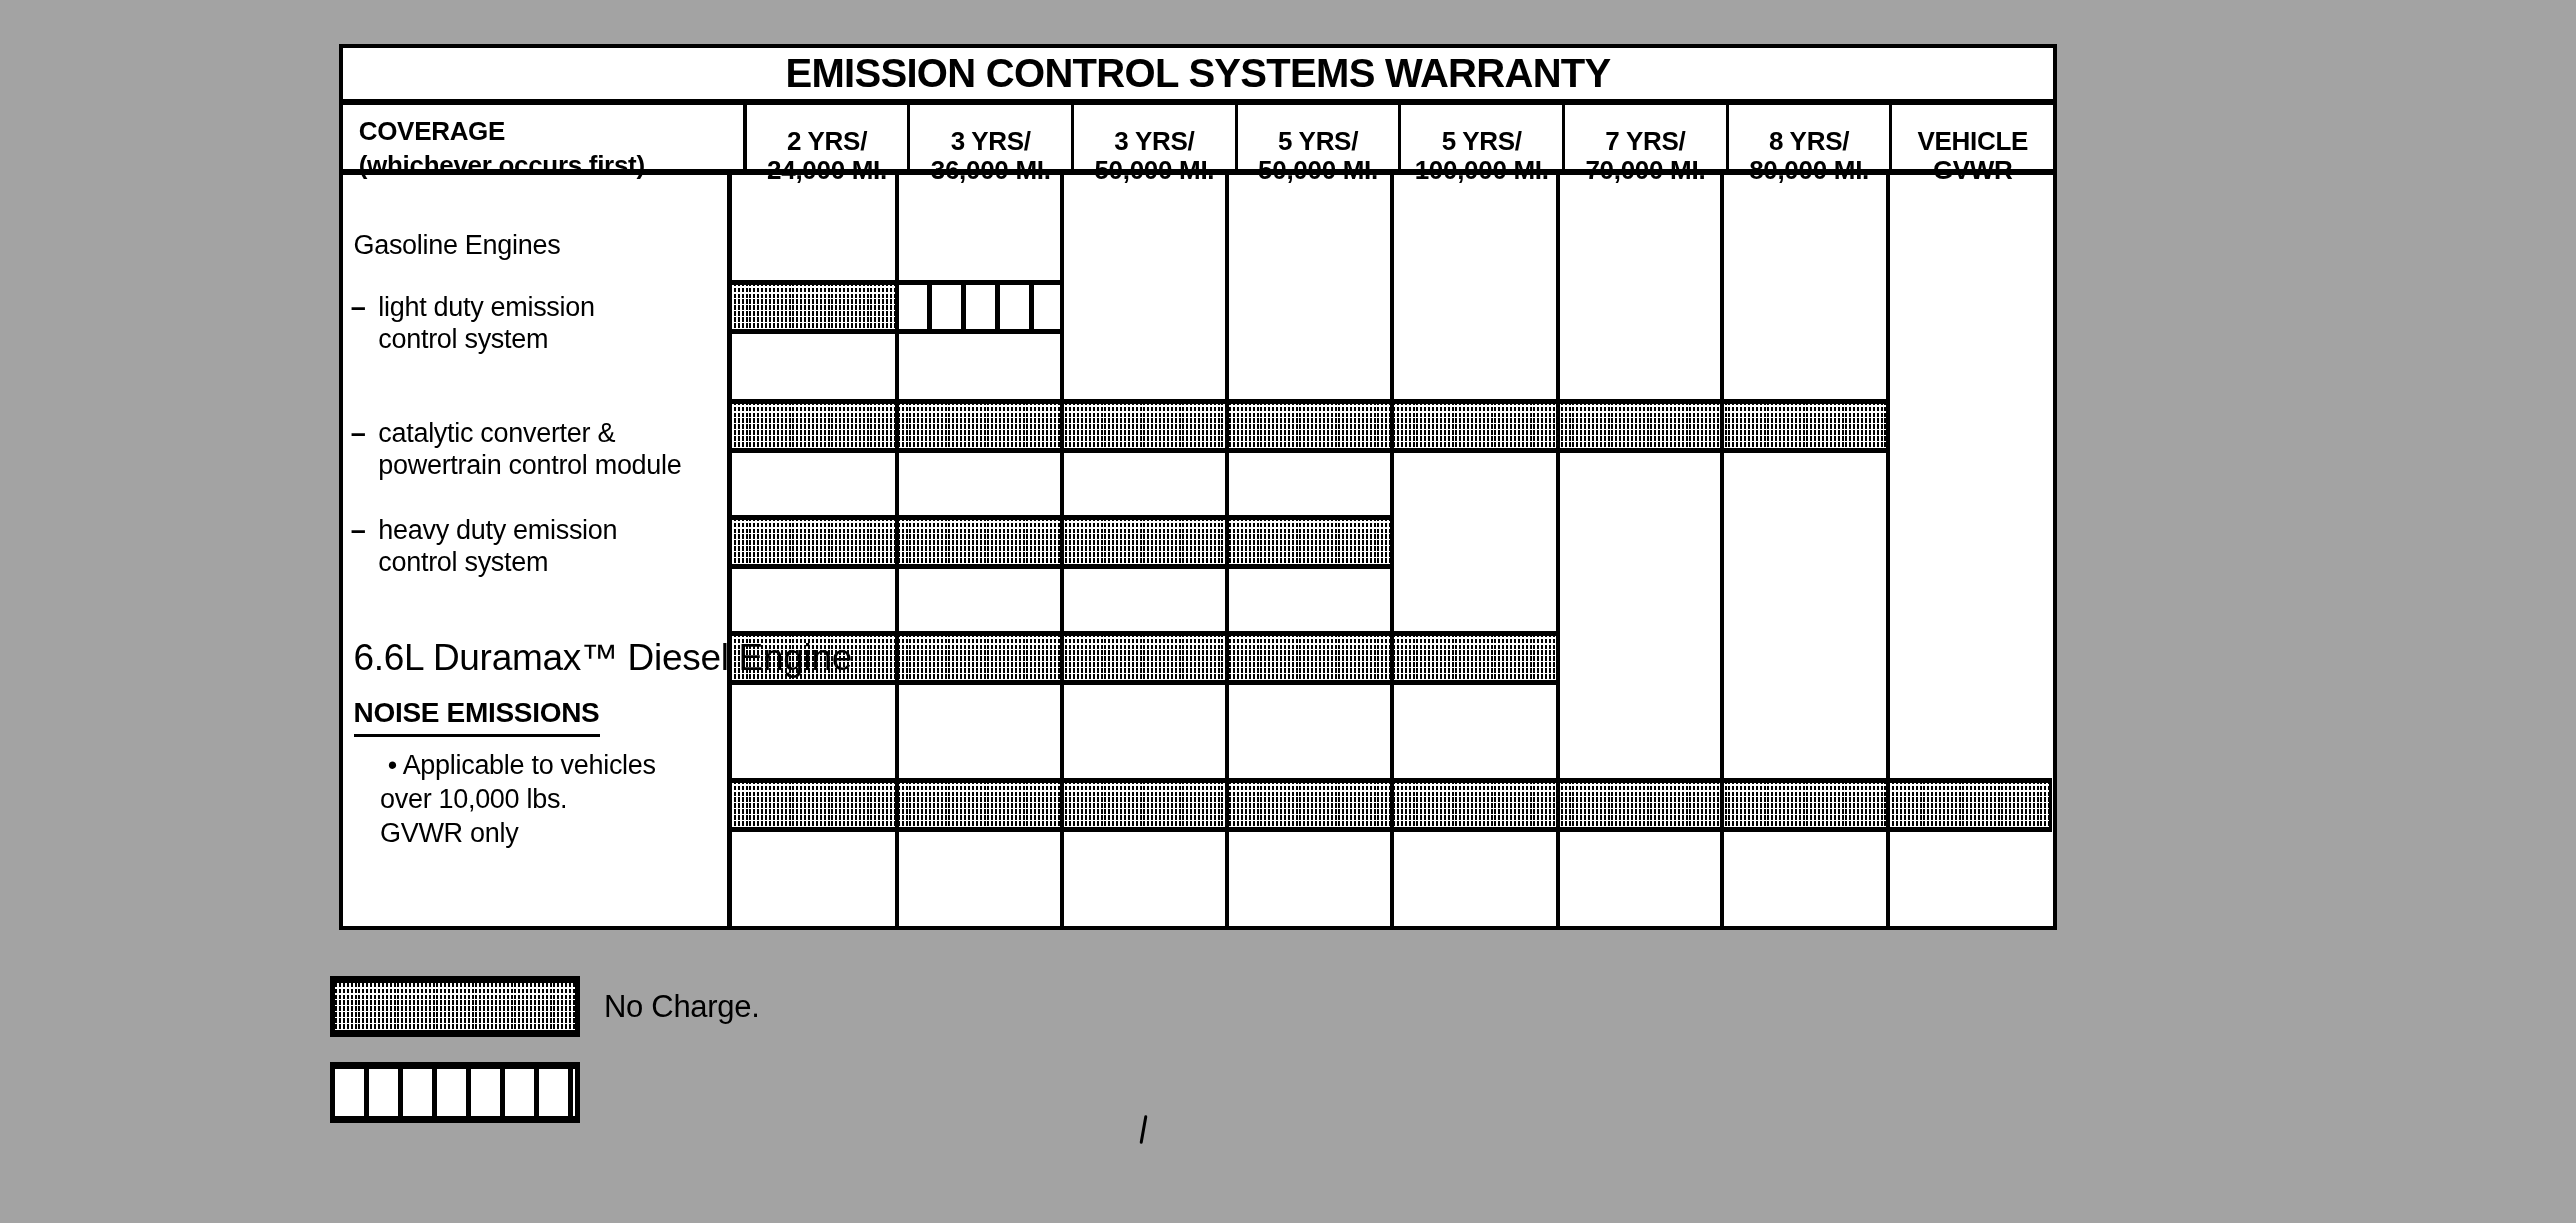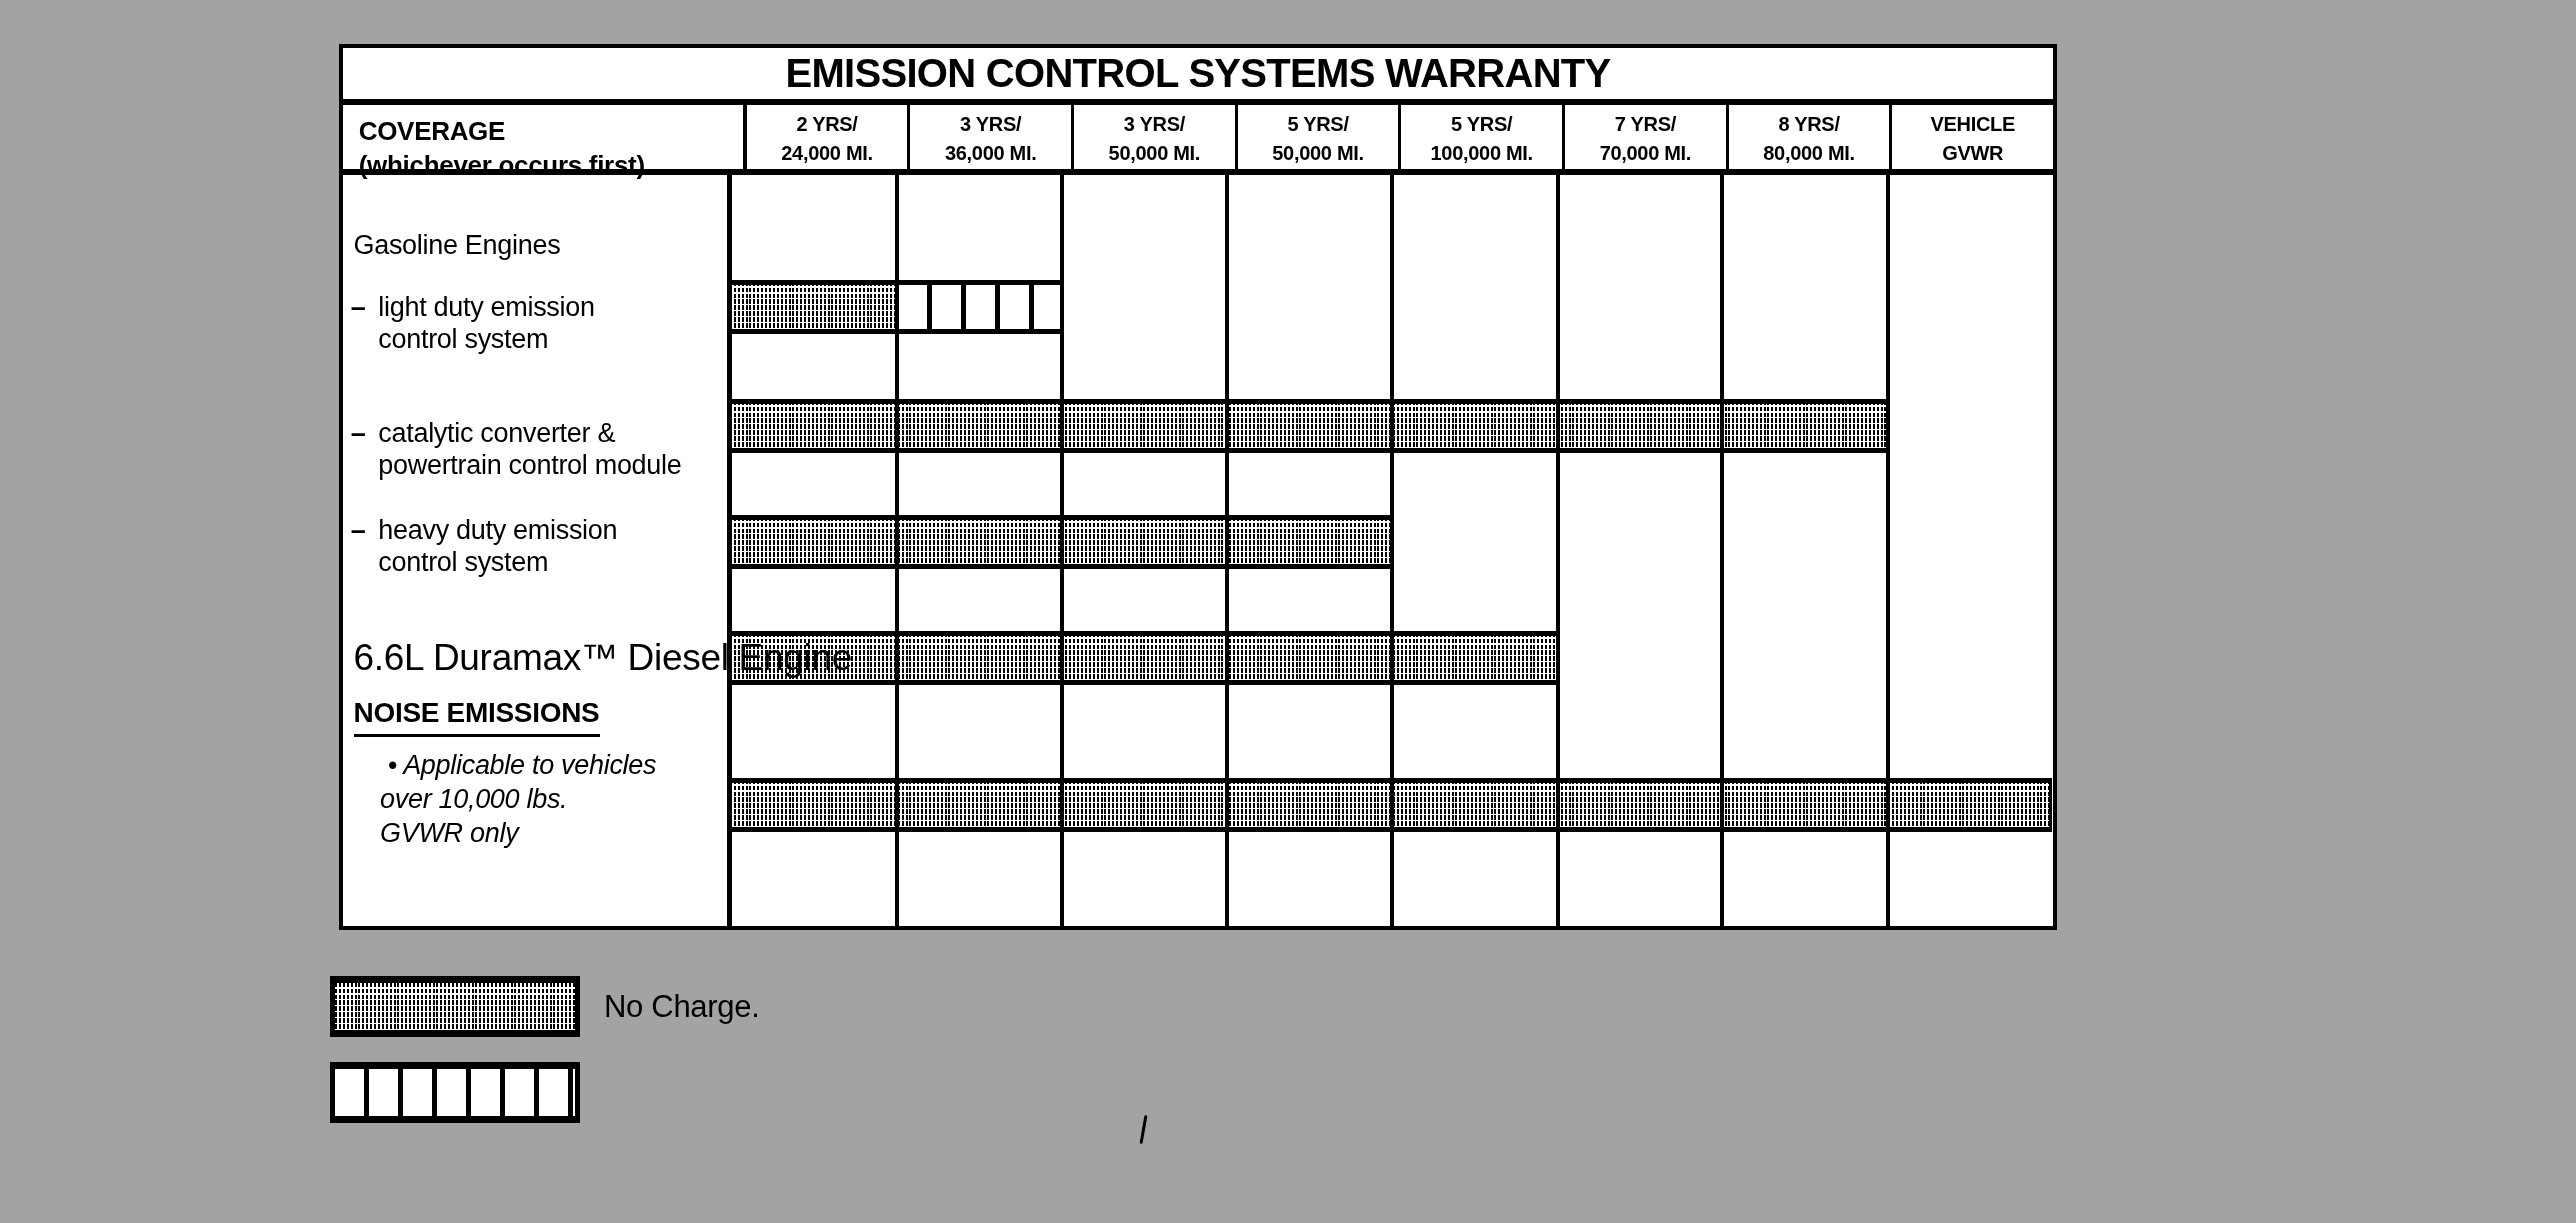--- a/index.html
+++ b/index.html
@@ -52,8 +52,8 @@
     flex: 1 1 0;
     border-right: 3.9px solid #000;
     text-align: center;
-    padding-top: 5px;
-    font-weight: bold; font-size: 20px; line-height: 29px;
+    padding-top: 22px;
+    font-weight: bold; font-size: 26px; line-height: 29px;
     letter-spacing: -0.3px;
   }
   .col-head:last-child { border-right: none; }

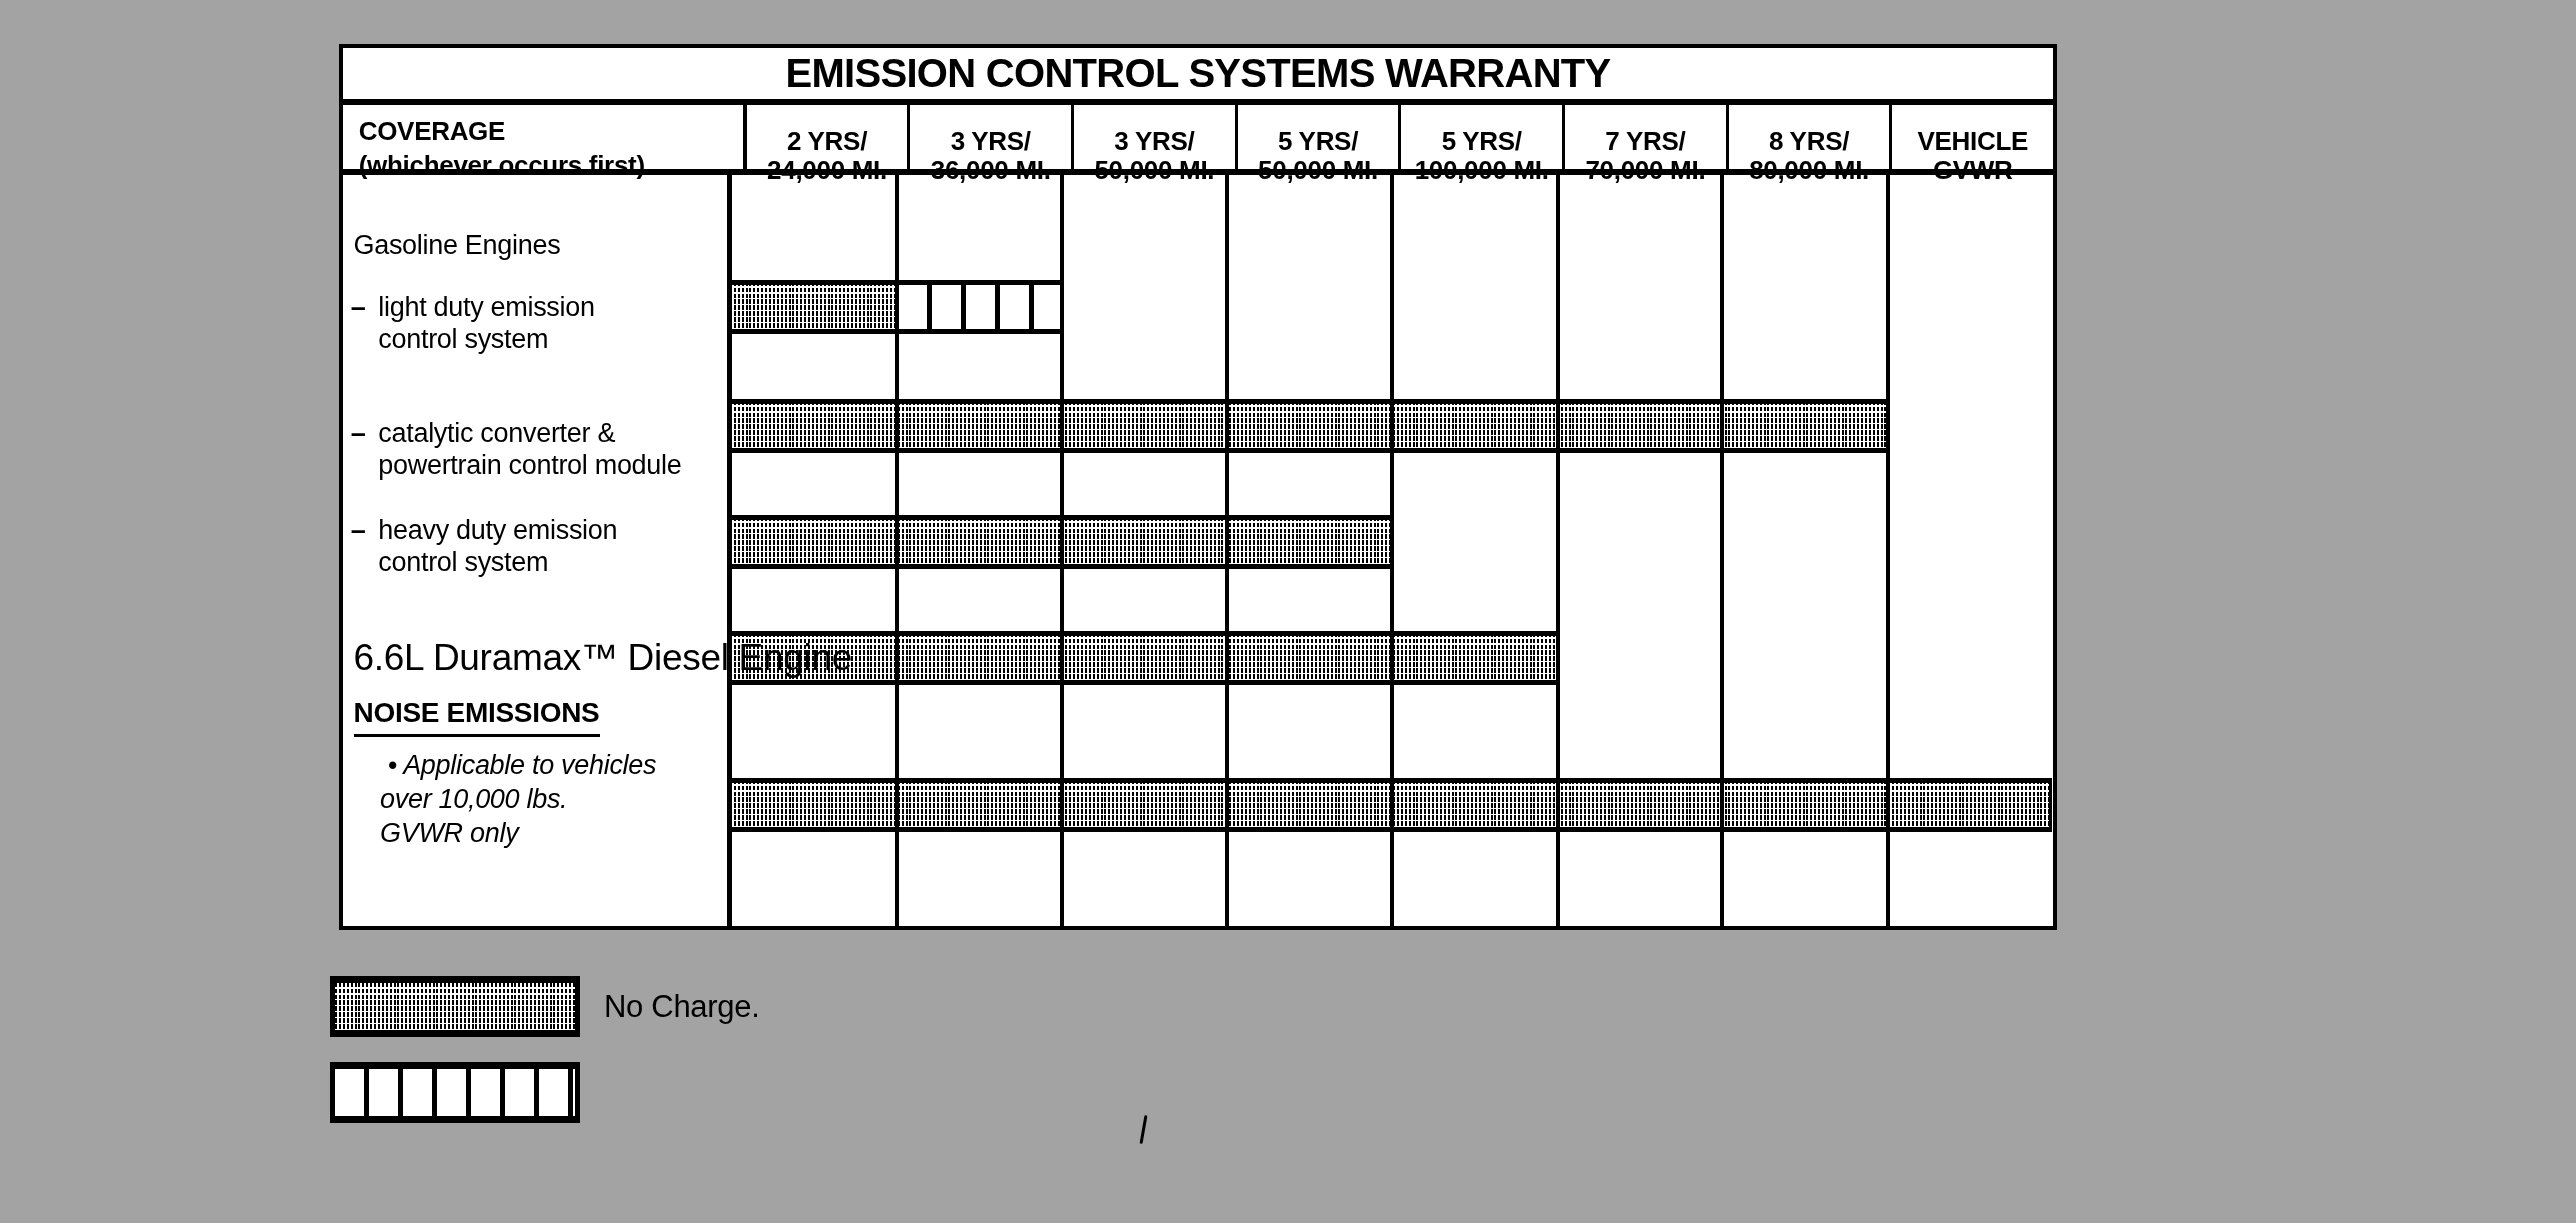--- a/index.html
+++ b/index.html
@@ -103,7 +103,7 @@
     padding-bottom: 4.6px;
     display: inline-block;
   }
-  .bullet-block { line-height: 34px; font-style: italic; }
+  .bullet-block { line-height: 34px; }
   .bullet-block .b1 { text-indent: 7.8px; }
 
   

